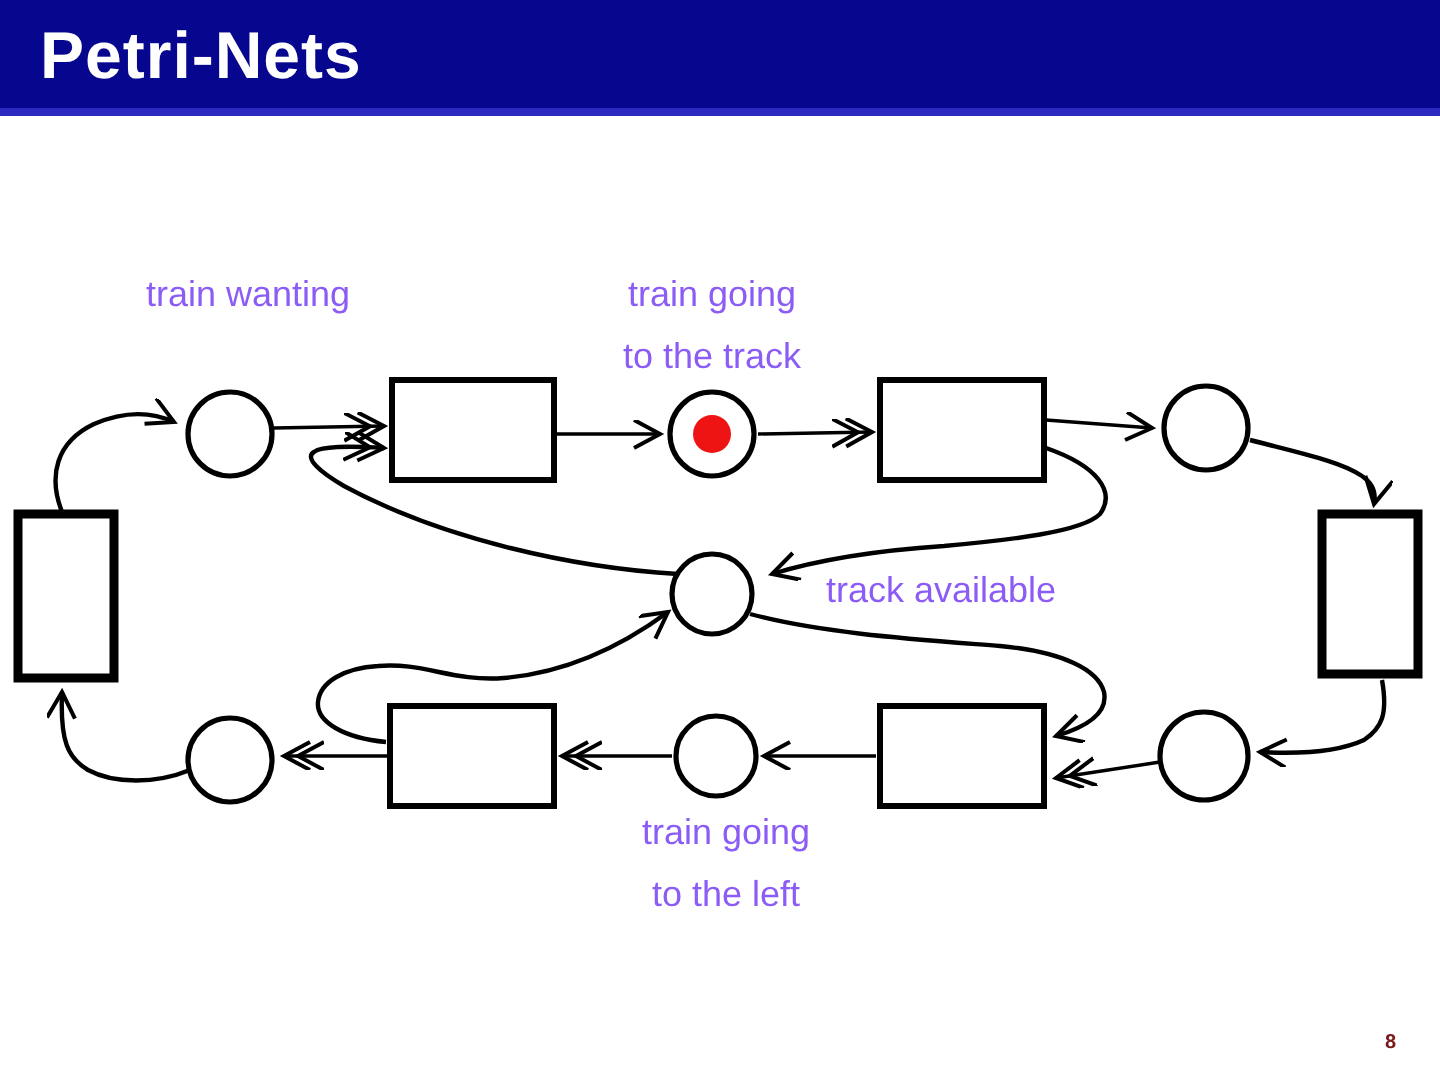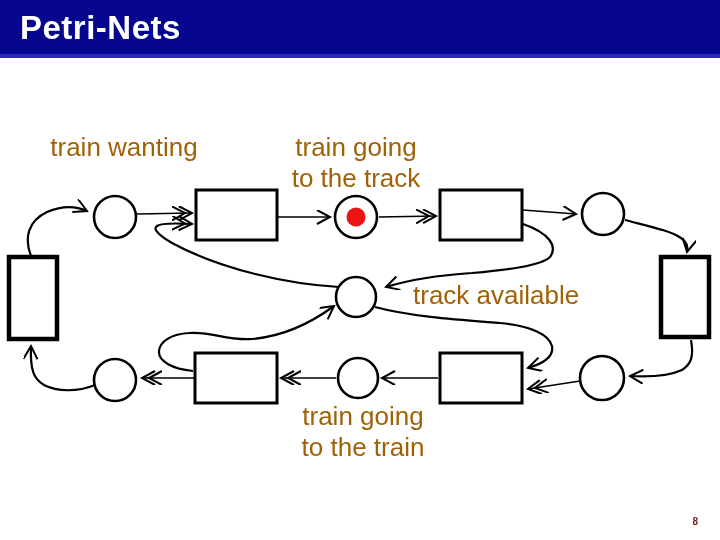--- a/index.html
+++ b/index.html
@@ -25,7 +25,7 @@
   .arcLine{fill:none;stroke:var(--ink,#000);stroke-width:1.7;}
   .token{fill:var(--token,#ee1414);stroke:none;}
   .lbl{
-    position:absolute;font-size:26px;line-height:31px;color:#a16207;
+    position:absolute;font-size:18px;line-height:31px;color:#8b5cf6;
     text-align:center;width:200px;white-space:nowrap;
   }
   .lbl.single{width:auto;text-align:center;}

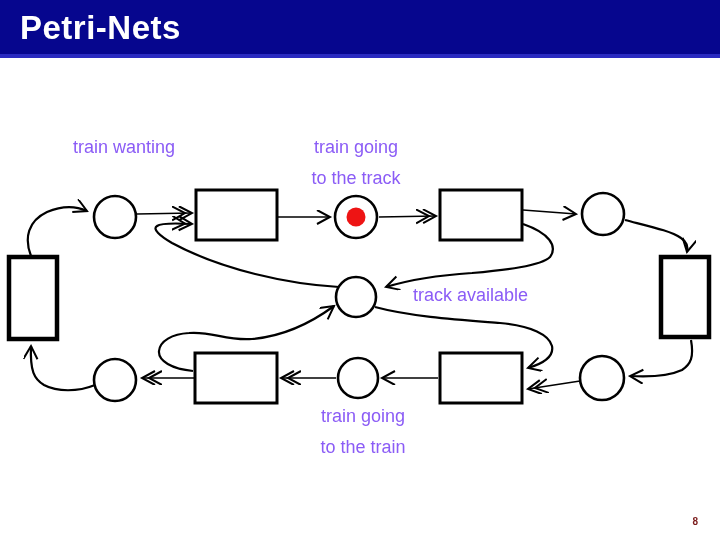--- a/index.html
+++ b/index.html
@@ -100,7 +100,7 @@
     <div class="lbl single" style="left:413px;top:280px;">track available</div>
     <div class="lbl" style="left:263px;top:401px;">
       <div>train going</div>
-      <div>to the train</div>
+      <div>to the left</div>
     </div>
   </div>
 

